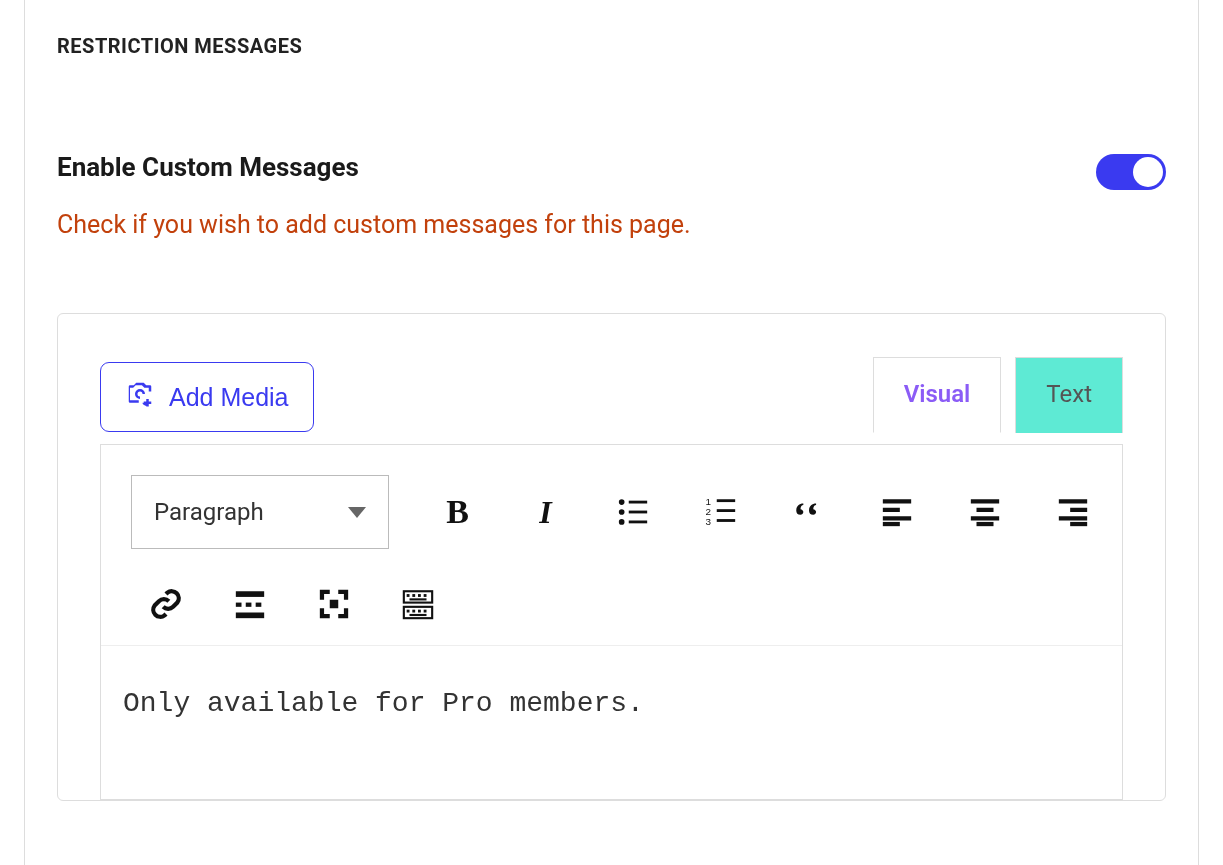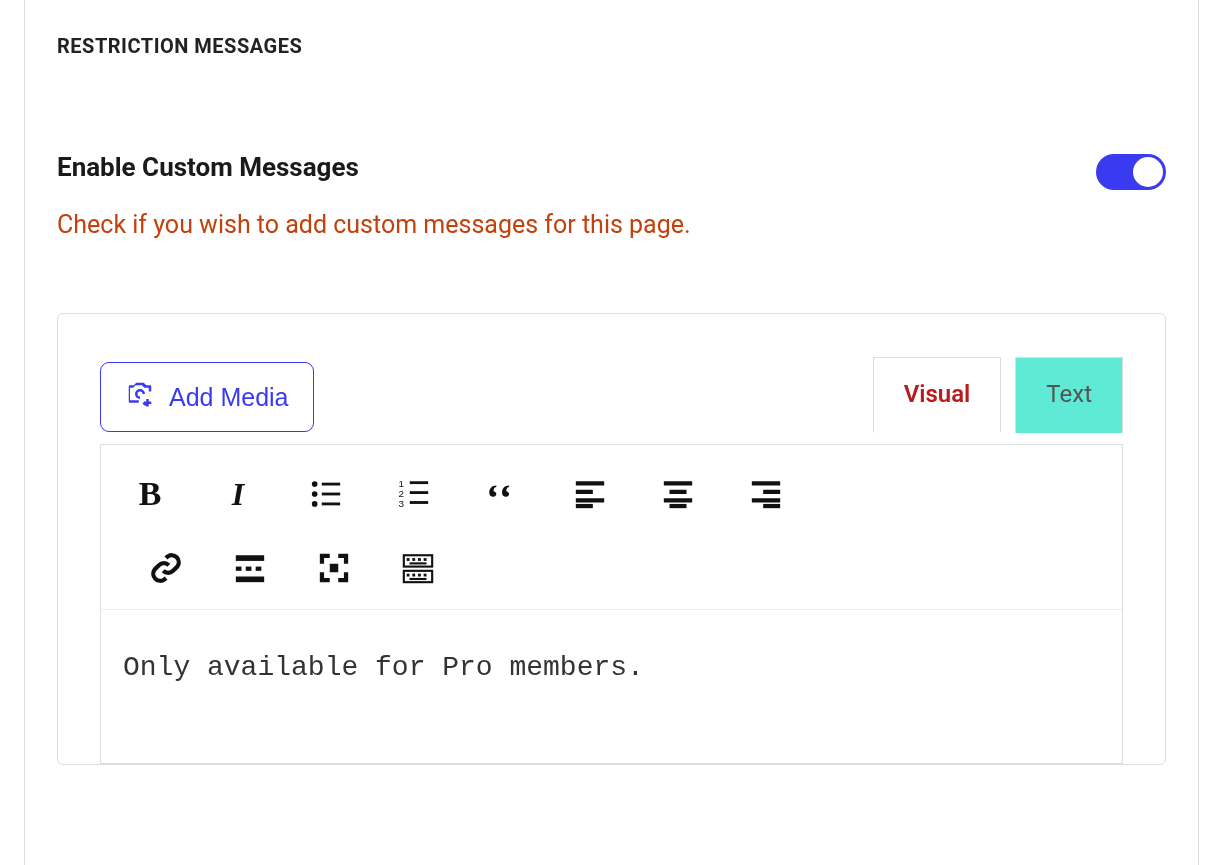--- a/index.html
+++ b/index.html
@@ -108,7 +108,7 @@
   }
   .tab.active {
     background: #fff;
-    color: #b91c1c;
+    color: #8b5cf6;
     font-weight: 600;
     border-bottom: 1px solid #fff;
     z-index: 2;

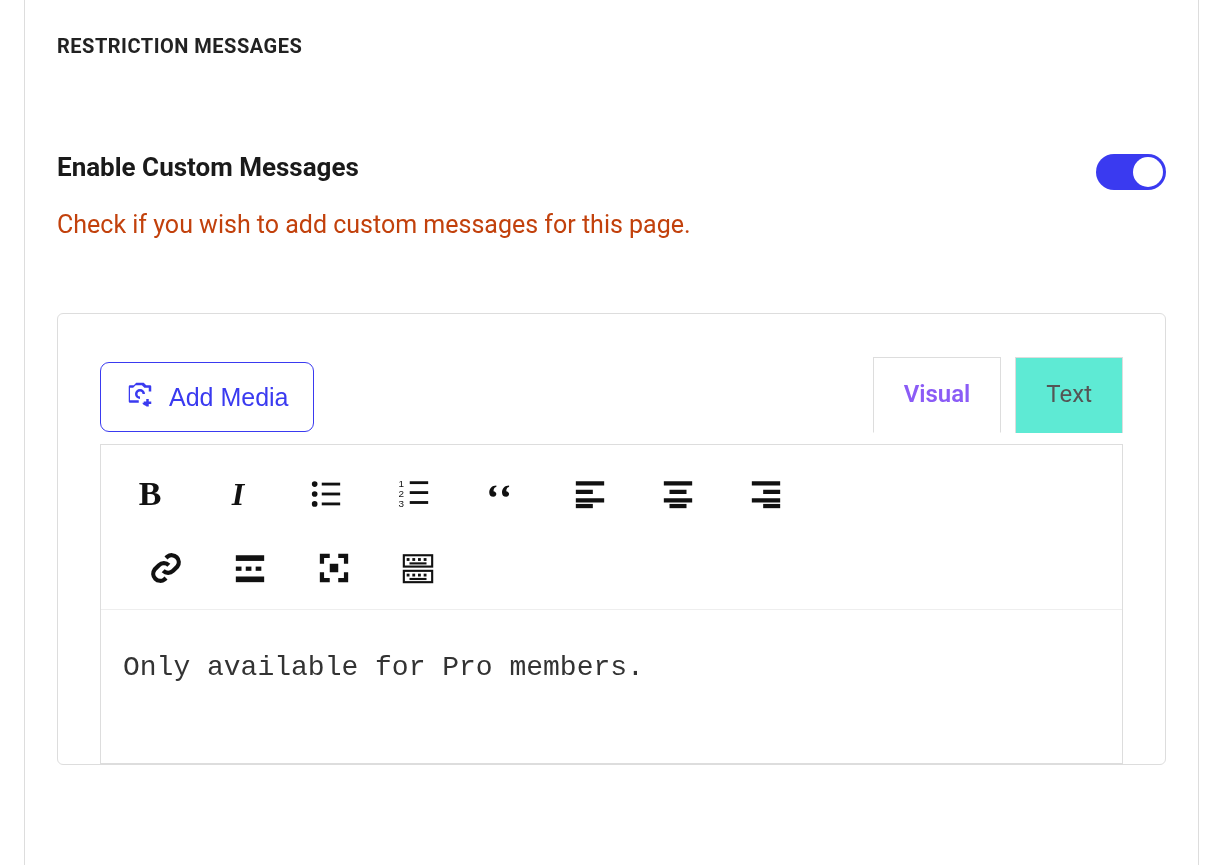--- a/index.html
+++ b/index.html
@@ -211,6 +211,10 @@
     <div class="editor-frame">
       <div class="toolbar">
         <div class="toolbar-row1">
+          <div class="format-select">
+            <span>Paragraph</span>
+            <span class="caret"></span>
+          </div>
 
           <div class="tbtn">
             <span class="bold-glyph">B</span>

